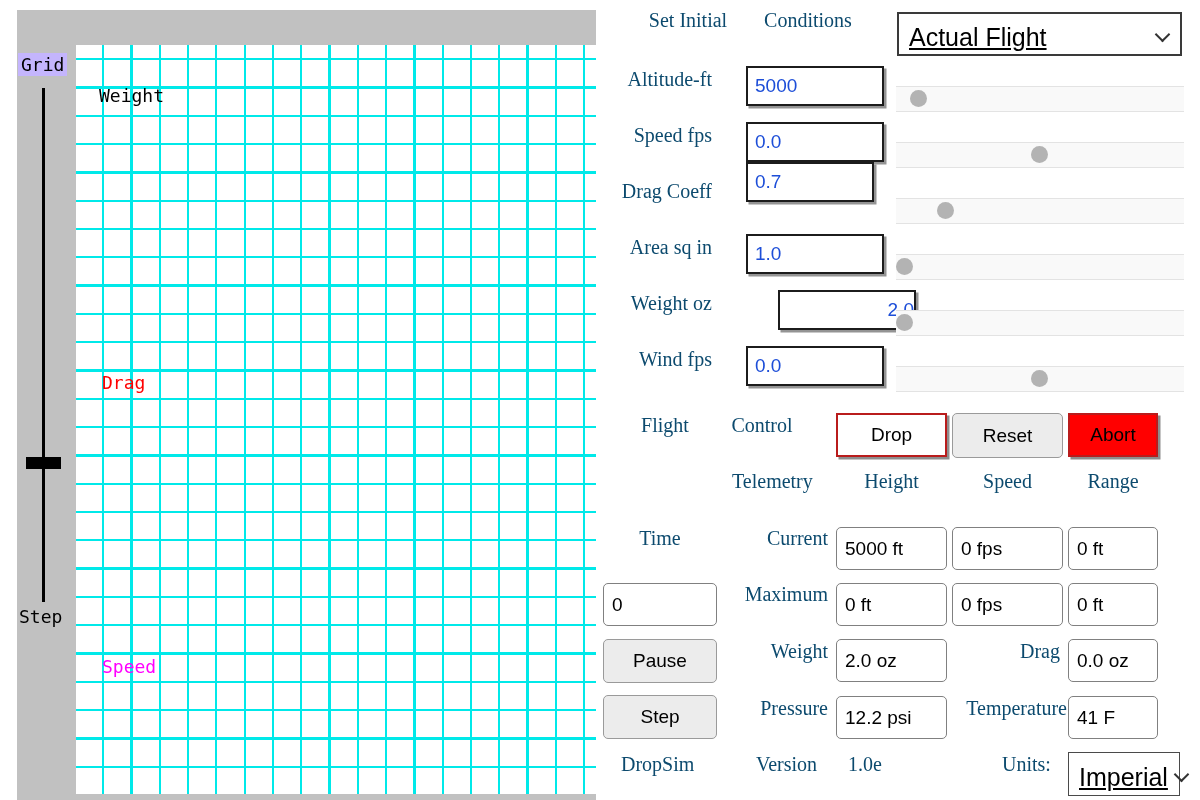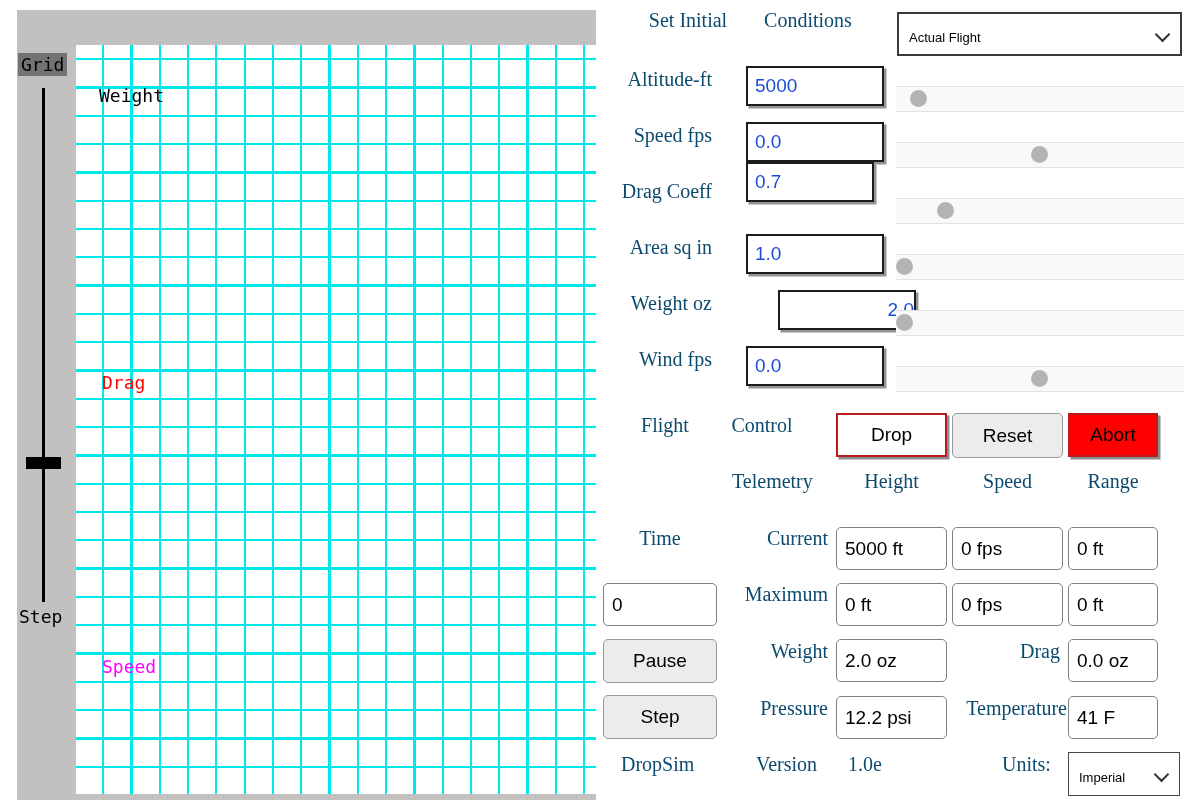--- a/index.html
+++ b/index.html
@@ -38,7 +38,7 @@
   .btn-abort{background:#ff0000;}
 
   .select-box{border:2px solid #3a3a3a;background:#fff;display:flex;align-items:center;
-    padding:6px 12px 0 10px;font-size:13px;color:#000;cursor:pointer;justify-content:space-between;}
+    padding:6px 12px 0 10px;font-size:25px;color:#000;cursor:pointer;justify-content:space-between;text-decoration:underline;}
   .select-thin{border:1.5px solid #4a4a4a;}
   .chev{width:9px;height:9px;border-right:2px solid #333;border-bottom:2px solid #333;
     transform:rotate(45deg);margin-top:-5px;flex:0 0 auto;margin-left:8px;}

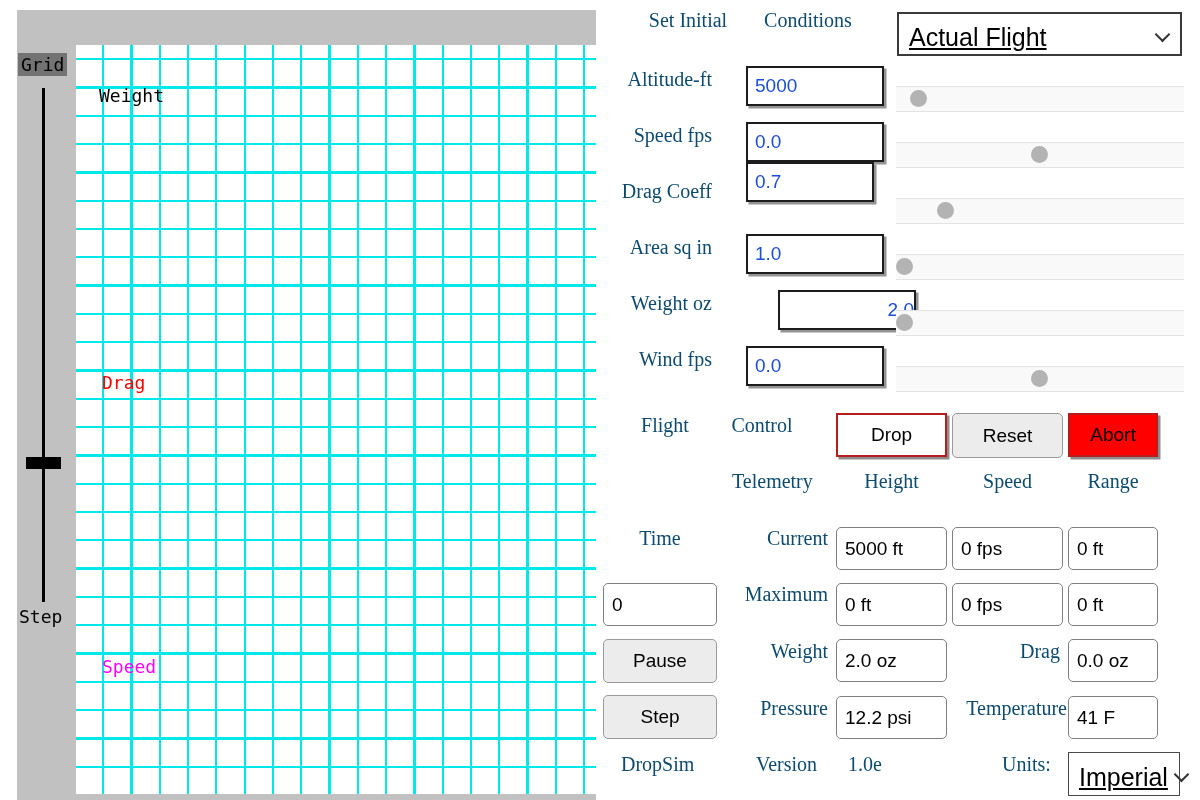--- a/index.html
+++ b/index.html
@@ -15,7 +15,7 @@
       repeating-linear-gradient(to right, transparent 0 26px, #00e9e9 26px 28.3px);
     background-position:0 -13px,0 0;}
   .mono-label{font-family:"DejaVu Sans Mono",monospace;font-size:18px;color:#000;white-space:nowrap;}
-  .grid-chip{left:18px;top:53px;background:#737373;padding:1px 3px;}
+  .grid-chip{left:18px;top:53px;background:#c4b5fd;padding:1px 3px;}
   .zoom-track{left:42px;top:88px;width:3px;height:514px;background:#000;}
   .zoom-thumb{left:26px;top:457px;width:35px;height:12px;background:#000;}
   .zoom-label{left:19px;top:606px;}

